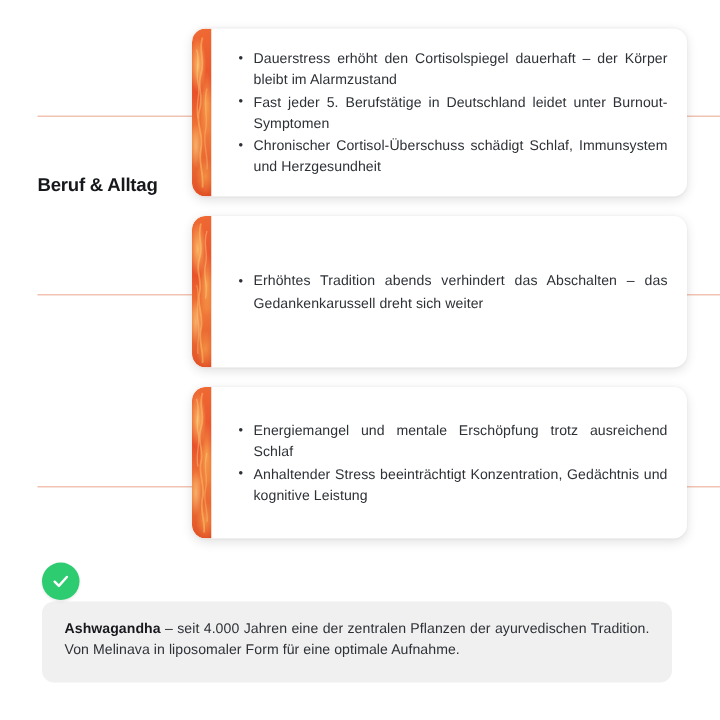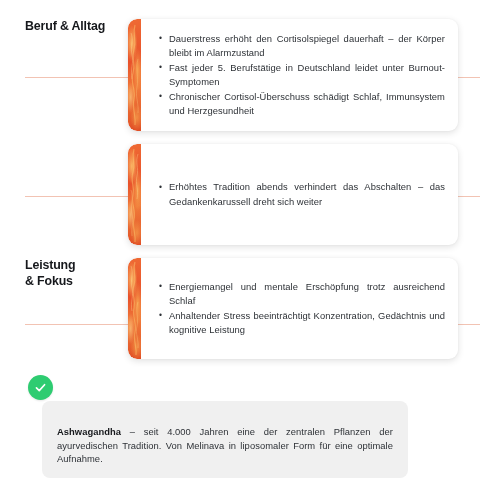--- a/index.html
+++ b/index.html
@@ -42,7 +42,7 @@
     height: 100%;
     display: flex;
     flex-direction: column;
-    justify-content: flex-start;
+    justify-content: flex-end;
     align-items: flex-start;
     box-sizing: border-box;
     padding-left: 25px;

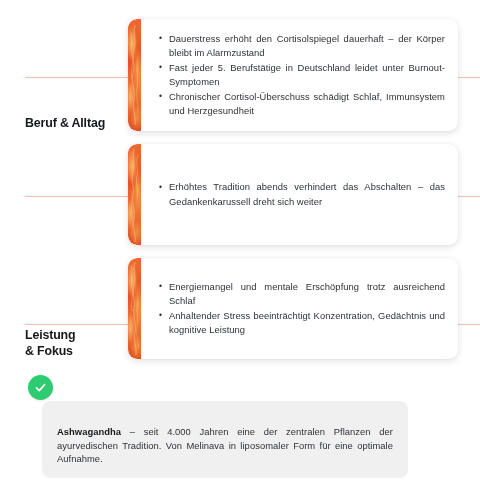--- a/index.html
+++ b/index.html
@@ -226,10 +226,6 @@
   </div>
 
   <div class="row row-3">
-    <div class="label-block">
-      <div class="label-text">Leistung
-&amp; Fokus</div>
-    </div>
     <div class="connector"></div>
     <div class="card">
       <div class="card-stripe">

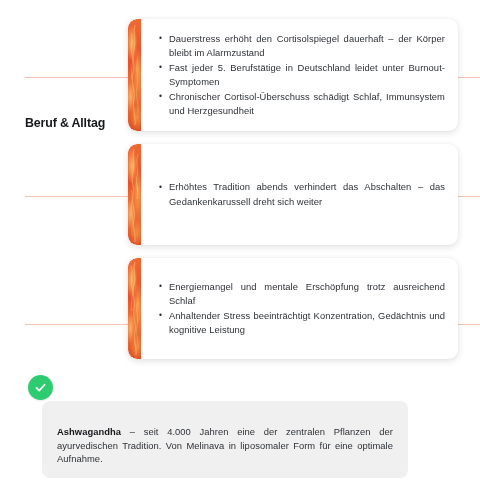--- a/index.html
+++ b/index.html
@@ -157,13 +157,12 @@
     position: absolute;
     left: 28px;
     top: 401px;
-    width: 366px;
+    width: 420px;
     min-height: 54px;
     background: #f0f0f0;
     border-radius: 8px;
     box-sizing: border-box;
-    padding: 24px 15px 12px 15px;
-    margin-left: 14px;
+    padding: 11px 15px 12px 15px;
   }
   .summary-text {
     font-size: 9.4px;

